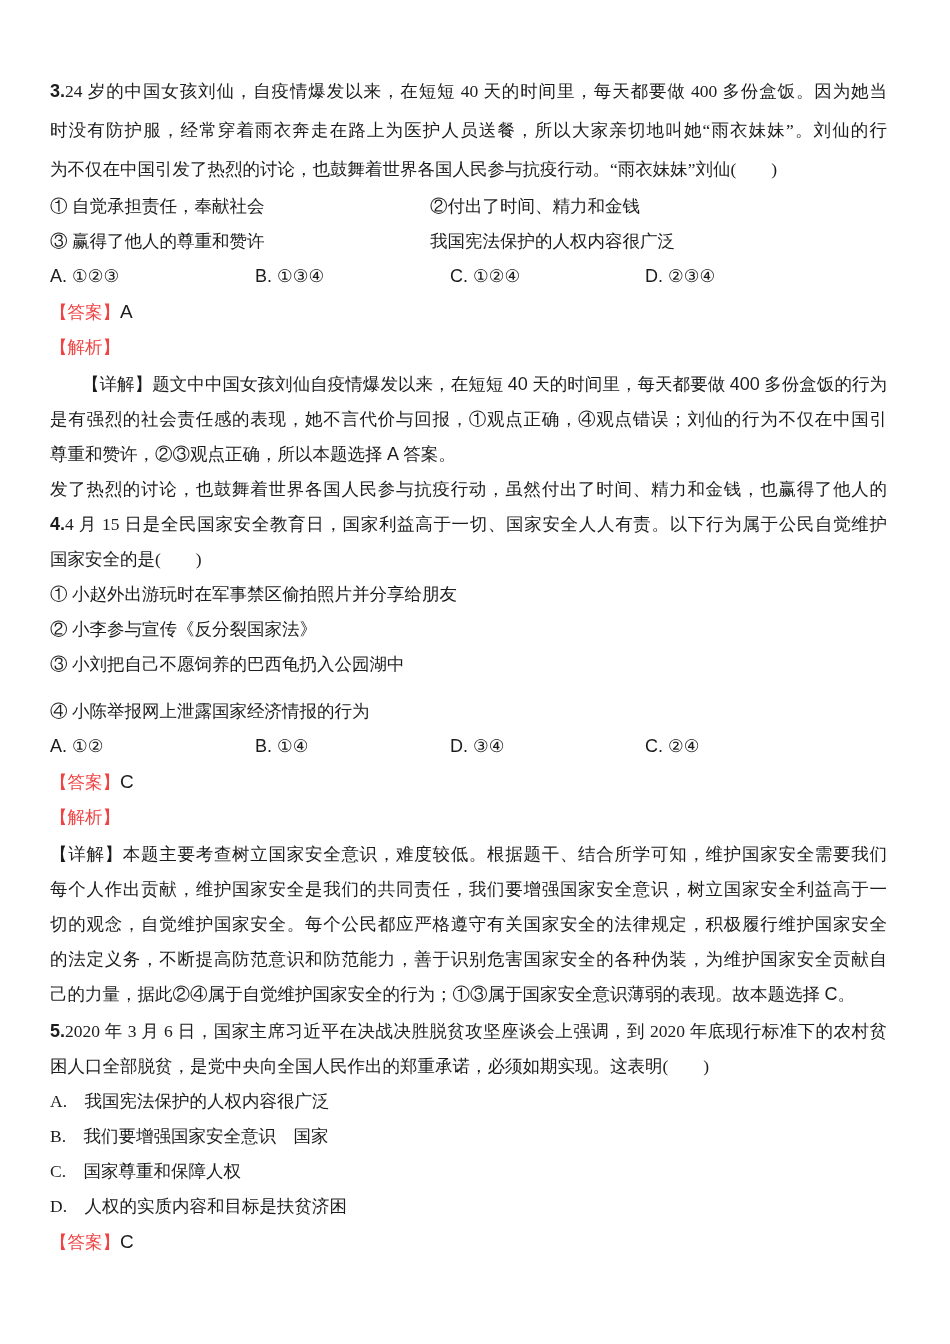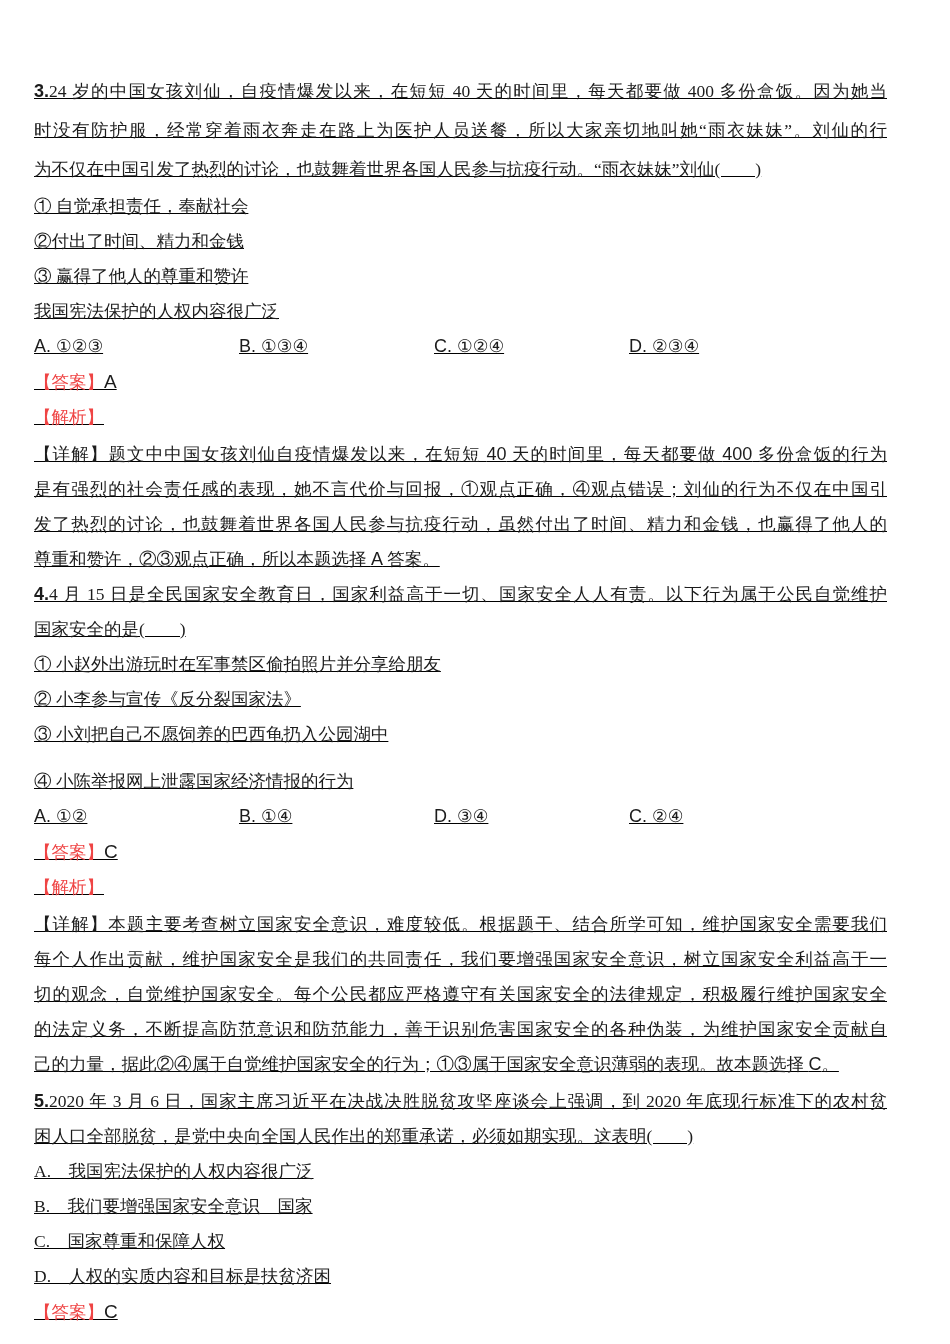--- a/index.html
+++ b/index.html
@@ -10,8 +10,7 @@
   #doc {
     box-sizing: border-box;
     width: 950px;
-    padding: 72px 63px 0 34px;
-    text-decoration: underline;
+    padding: 72px 63px 0 50px;
   }
   .line {
     font-family: "Liberation Serif", "DejaVu Serif", serif;

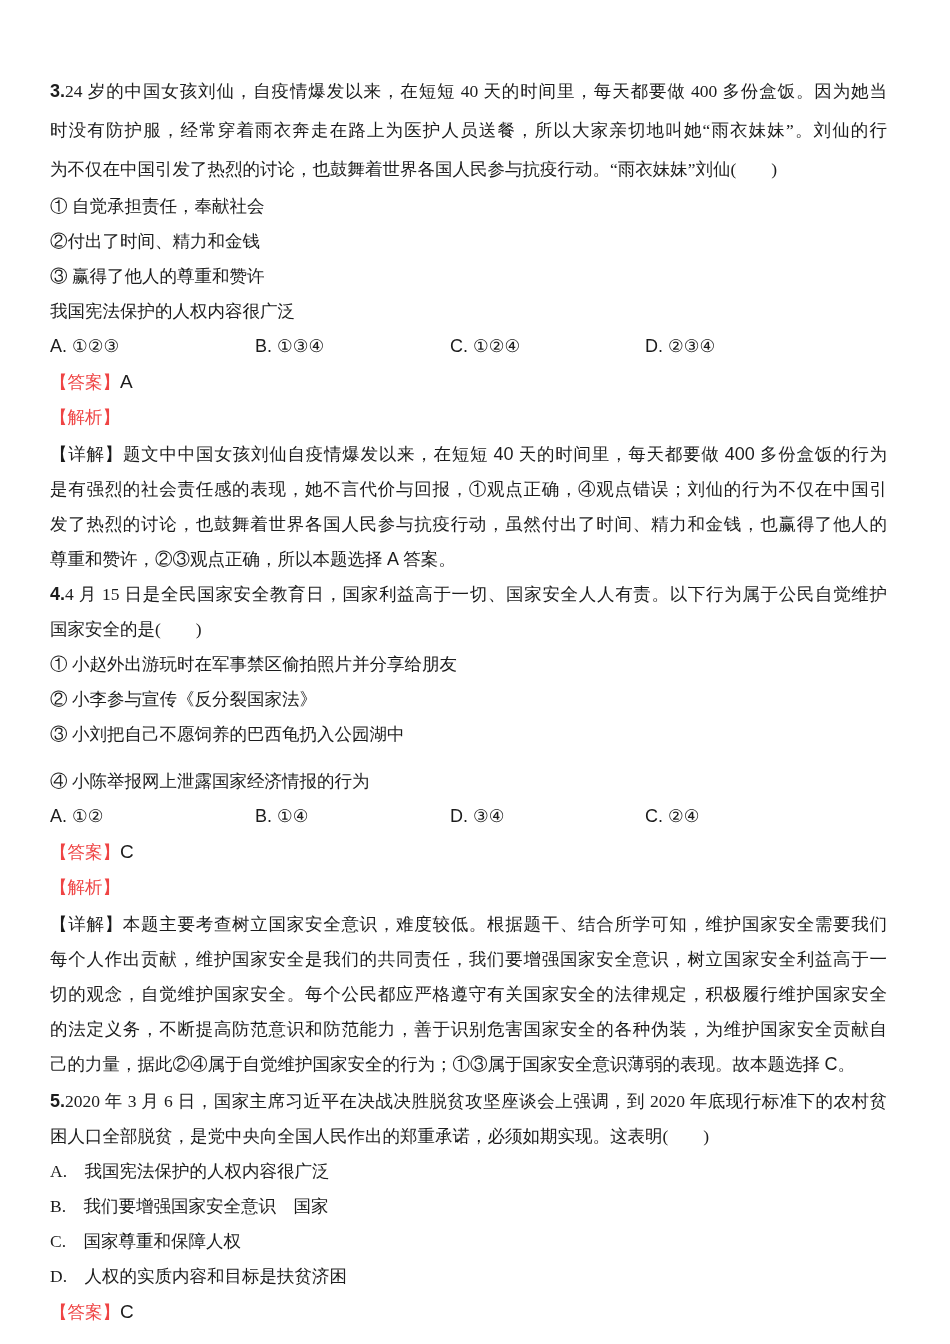--- a/index.html
+++ b/index.html
@@ -21,7 +21,7 @@
     white-space: pre-wrap;
   }
   .full { text-align: justify; text-align-last: justify; }
-  .cols2 { display: flex; flex-direction: column; }
+  .cols2 { display: flex; }
   .cols2 .col.c1 { width: 380px; }
   .abcd { display: grid; grid-template-columns: 205px 195px 195px 1fr; }
   .run-plain { }

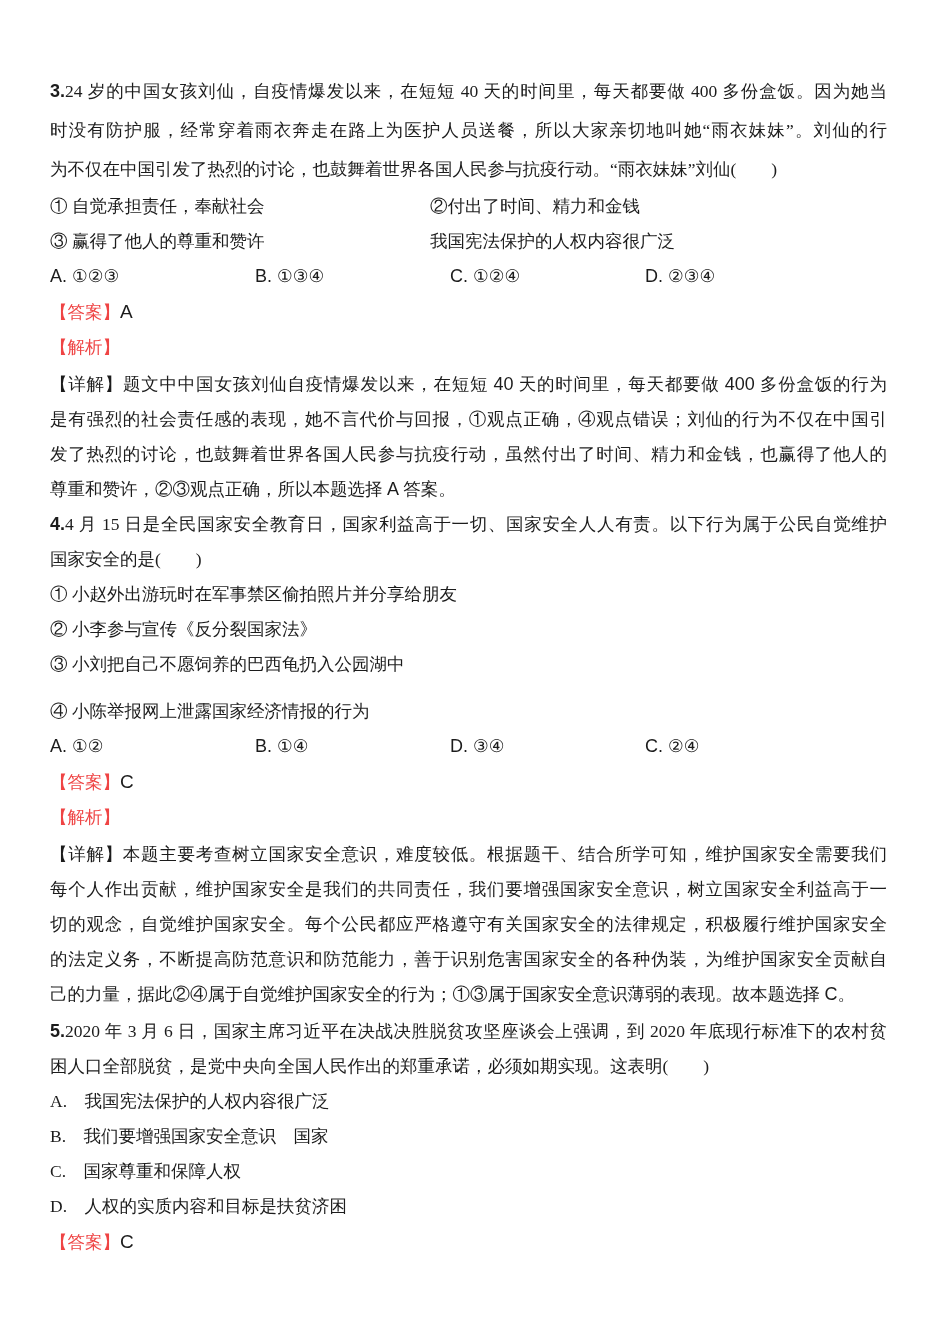--- a/index.html
+++ b/index.html
@@ -51,7 +51,7 @@
     <div class="line abcd"><div class="choice"><span class="run-num">A. </span><span class="run-plain">①②③</span></div><div class="choice"><span class="run-num">B. </span><span class="run-plain">①③④</span></div><div class="choice"><span class="run-num">C. </span><span class="run-plain">①②④</span></div><div class="choice"><span class="run-num">D. </span><span class="run-plain">②③④</span></div></div>
     <div class="line"><span class="run-blue">【答案】</span><span class="run-ans">A</span></div>
     <div class="line"><span class="run-blue">【解析】</span></div>
-    <div class="line full" style="margin-top: 2px;"><span class="run-plain">【详解】题文中中国女孩刘仙自疫情爆发以来，在短短 </span><span class="run-num">40</span><span class="run-plain"> 天的时间里，每天都要做 </span><span class="run-num">400</span><span class="run-plain"> 多份盒饭的行为</span></div>
+    <div class="line full" style="margin-top: 2px; margin-left: 32px;"><span class="run-plain">【详解】题文中中国女孩刘仙自疫情爆发以来，在短短 </span><span class="run-num">40</span><span class="run-plain"> 天的时间里，每天都要做 </span><span class="run-num">400</span><span class="run-plain"> 多份盒饭的行为</span></div>
     <div class="line full"><span class="run-plain">是有强烈的社会责任感的表现，她不言代价与回报，①观点正确，④观点错误；刘仙的行为不仅在中国引</span></div>
     <div class="line full"><span class="run-plain">发了热烈的讨论，也鼓舞着世界各国人民参与抗疫行动，虽然付出了时间、精力和金钱，也赢得了他人的</span></div>
     <div class="line"><span class="run-plain">尊重和赞许，②③观点正确，所以本题选择 </span><span class="run-num">A</span><span class="run-plain"> 答案。</span></div>

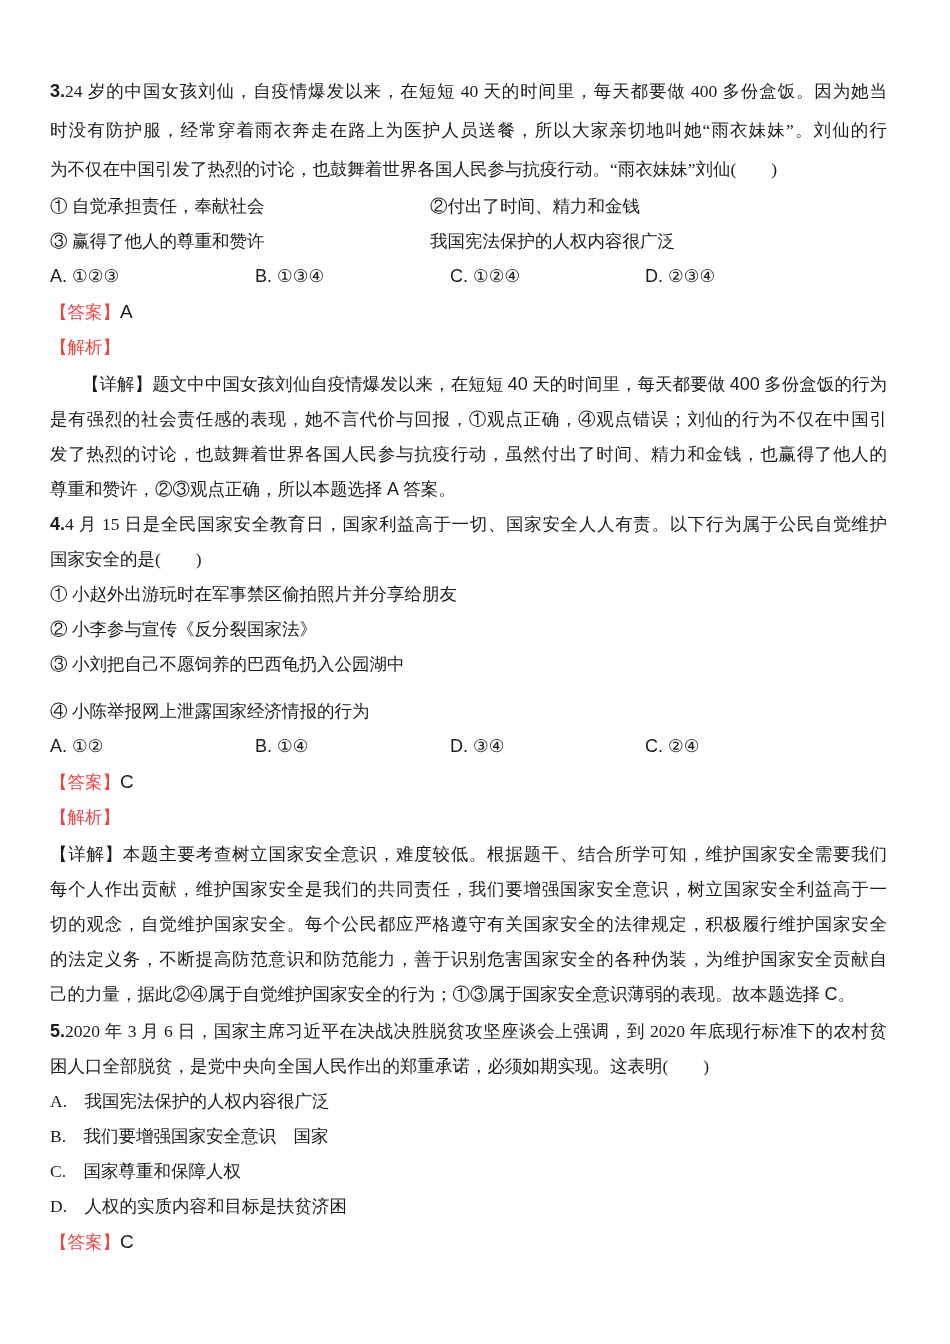--- a/index.html
+++ b/index.html
@@ -53,8 +53,8 @@
     <div class="line"><span class="run-blue">【解析】</span></div>
     <div class="line full" style="margin-top: 2px; margin-left: 32px;"><span class="run-plain">【详解】题文中中国女孩刘仙自疫情爆发以来，在短短 </span><span class="run-num">40</span><span class="run-plain"> 天的时间里，每天都要做 </span><span class="run-num">400</span><span class="run-plain"> 多份盒饭的行为</span></div>
     <div class="line full"><span class="run-plain">是有强烈的社会责任感的表现，她不言代价与回报，①观点正确，④观点错误；刘仙的行为不仅在中国引</span></div>
+    <div class="line"><span class="run-plain">尊重和赞许，②③观点正确，所以本题选择 </span><span class="run-num">A</span><span class="run-plain"> 答案。</span></div>
     <div class="line full"><span class="run-plain">发了热烈的讨论，也鼓舞着世界各国人民参与抗疫行动，虽然付出了时间、精力和金钱，也赢得了他人的</span></div>
-    <div class="line"><span class="run-plain">尊重和赞许，②③观点正确，所以本题选择 </span><span class="run-num">A</span><span class="run-plain"> 答案。</span></div>
     <div class="line full" style="margin-top: 0;"><span class="run-qnum">4.</span><span class="run-plain">4 月 15 日是全民国家安全教育日，国家利益高于一切、国家安全人人有责。以下行为属于公民自觉维护</span></div>
     <div class="line"><span class="run-plain">国家安全的是(　　)</span></div>
     <div class="line"><span class="run-plain">① 小赵外出游玩时在军事禁区偷拍照片并分享给朋友</span></div>

